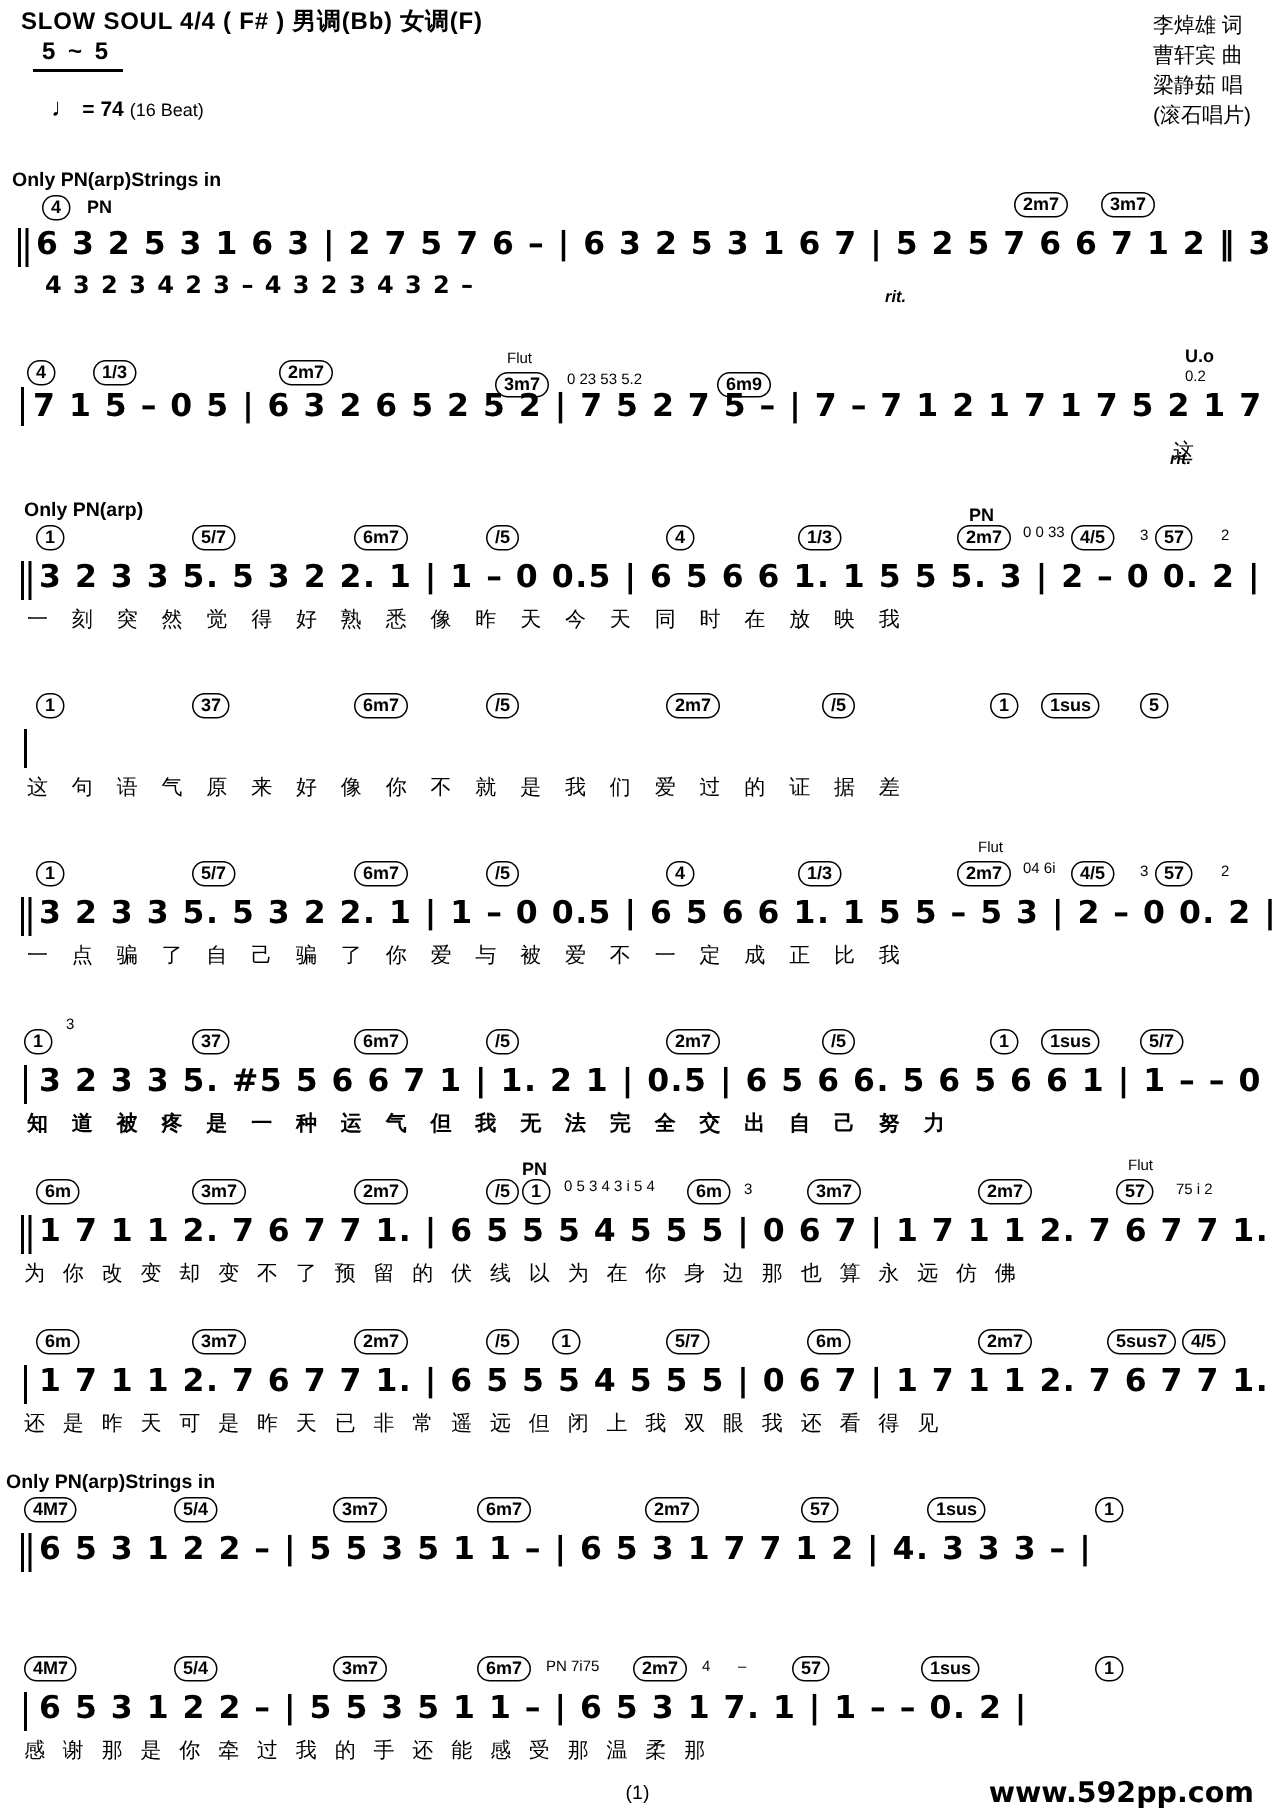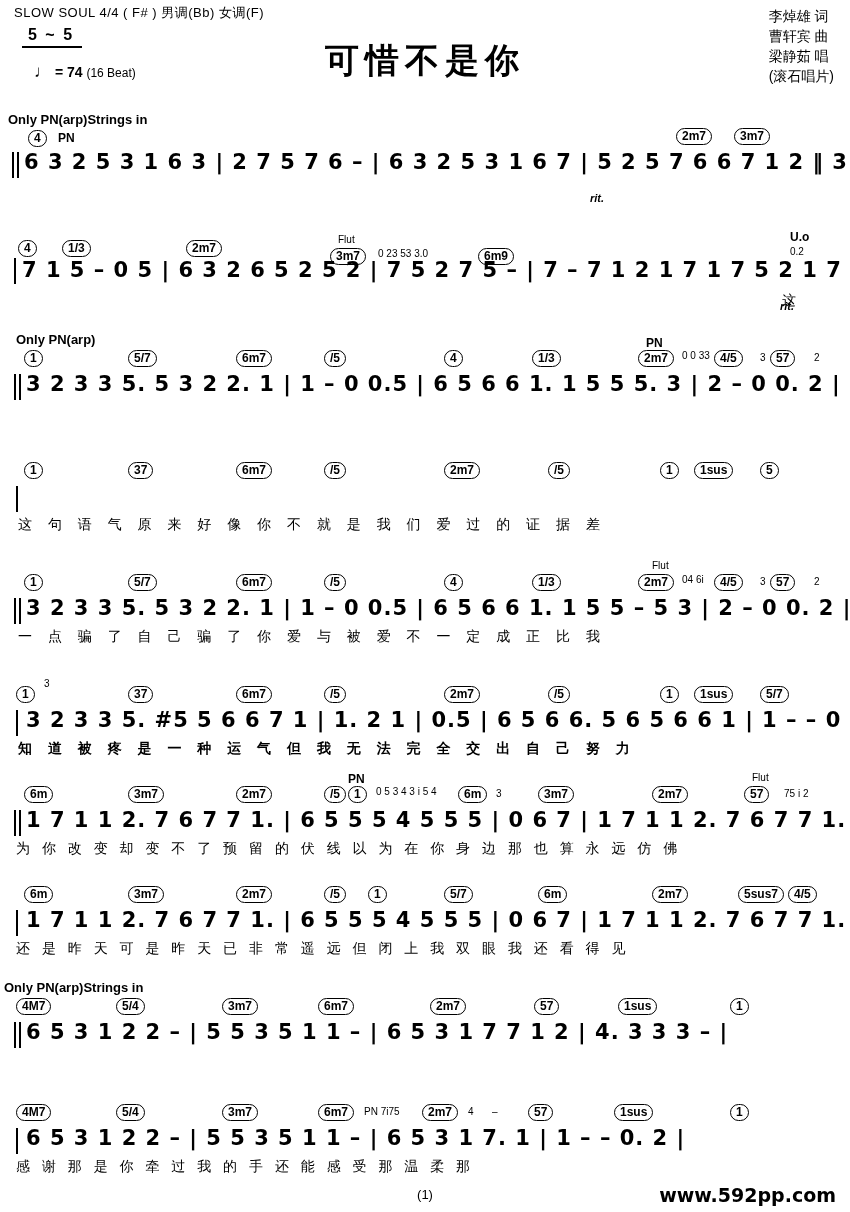--- a/index.html
+++ b/index.html
@@ -24,8 +24,8 @@
   .hdr-style {
     position: absolute;
     left: 14px; top: 4px;
-    font-size: 13px;
-    font-weight: normal;
+    font-size: 16px;
+    font-weight: bold;
     letter-spacing: 0.5px;
     white-space: nowrap;
   }

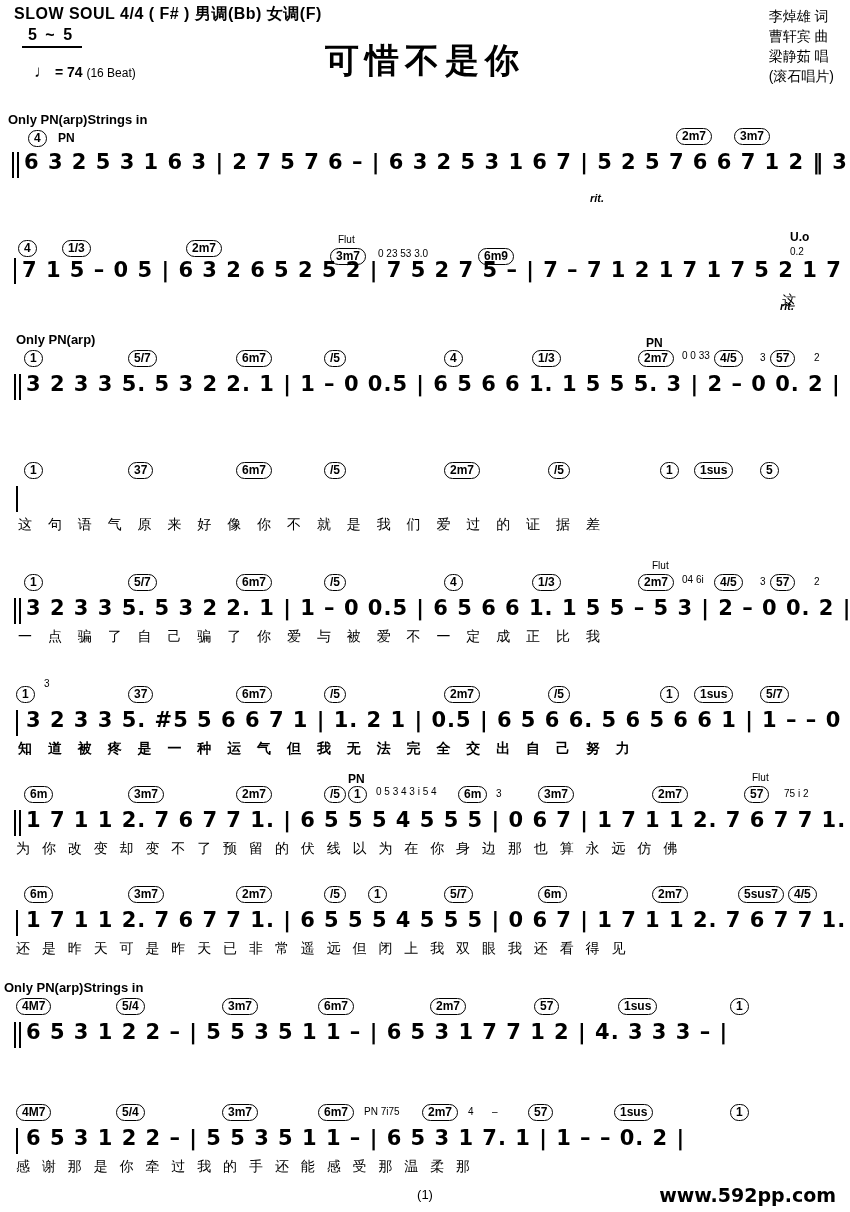--- a/index.html
+++ b/index.html
@@ -173,7 +173,6 @@
     <small>(16 Beat)</small>
   </div>
 
-  <div class="title">可惜不是你</div>
 
   <div class="hdr-credits">
     <div>李焯雄 词</div>

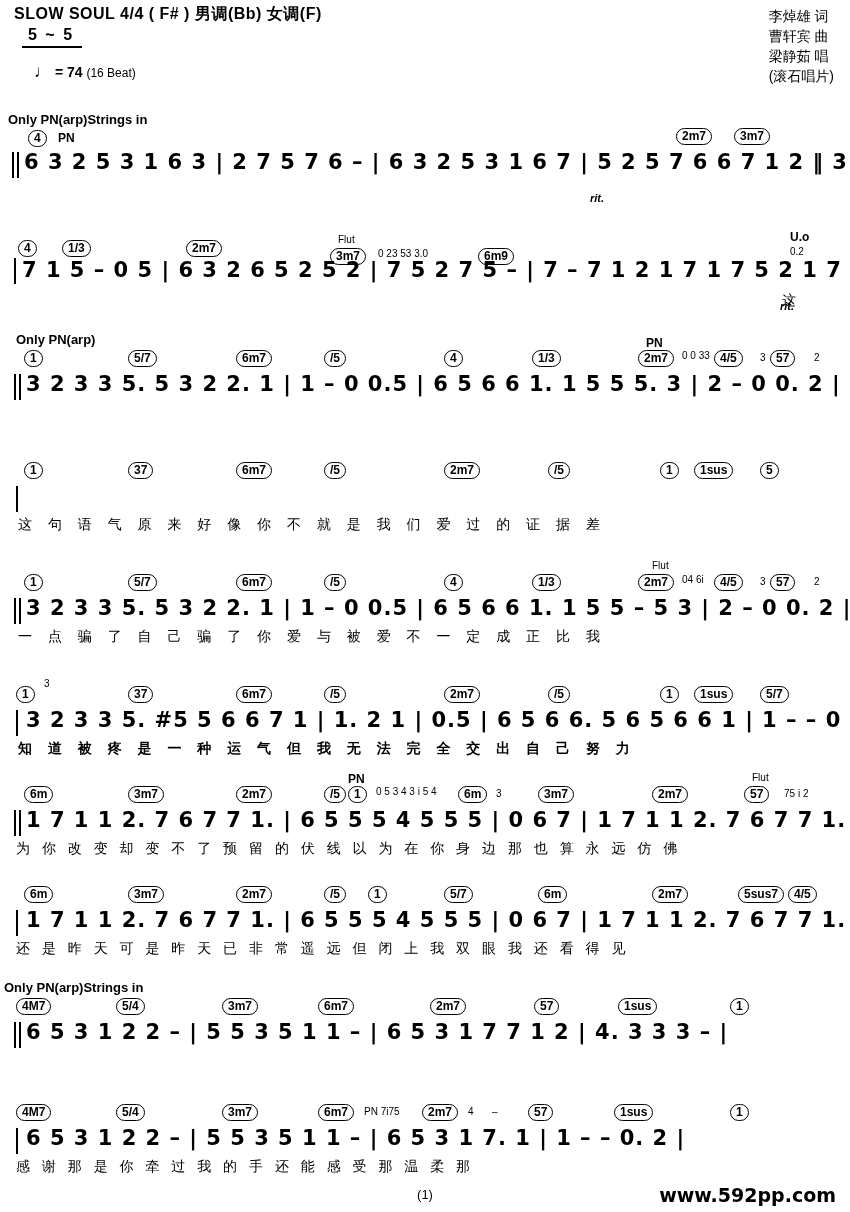--- a/index.html
+++ b/index.html
@@ -190,6 +190,7 @@
   <div class="barline" style="left:12px; top:152px;"></div>
   <div class="barline" style="left:17px; top:152px;"></div>
   <div class="notes" style="left:24px; top:150px;">6 3  2 5   3 1  6 3  | 2 7  5 7  6   –  | 6 3  2 5   3 1  6 7  | 5 2  5 7  6  6 7 1 2 ‖ 3 5   7  –   –  |</div>
+  <div class="notes2" style="left:30px; top:180px;">4   3  2  3   4   2  3   –   4   3  2  3   4   3  2   –</div>
   <div class="smalltxt" style="left:590px; top:192px; font-weight:bold;">rit.</div>
 
   <div class="chord" style="left:18px; top:240px;">4</div>

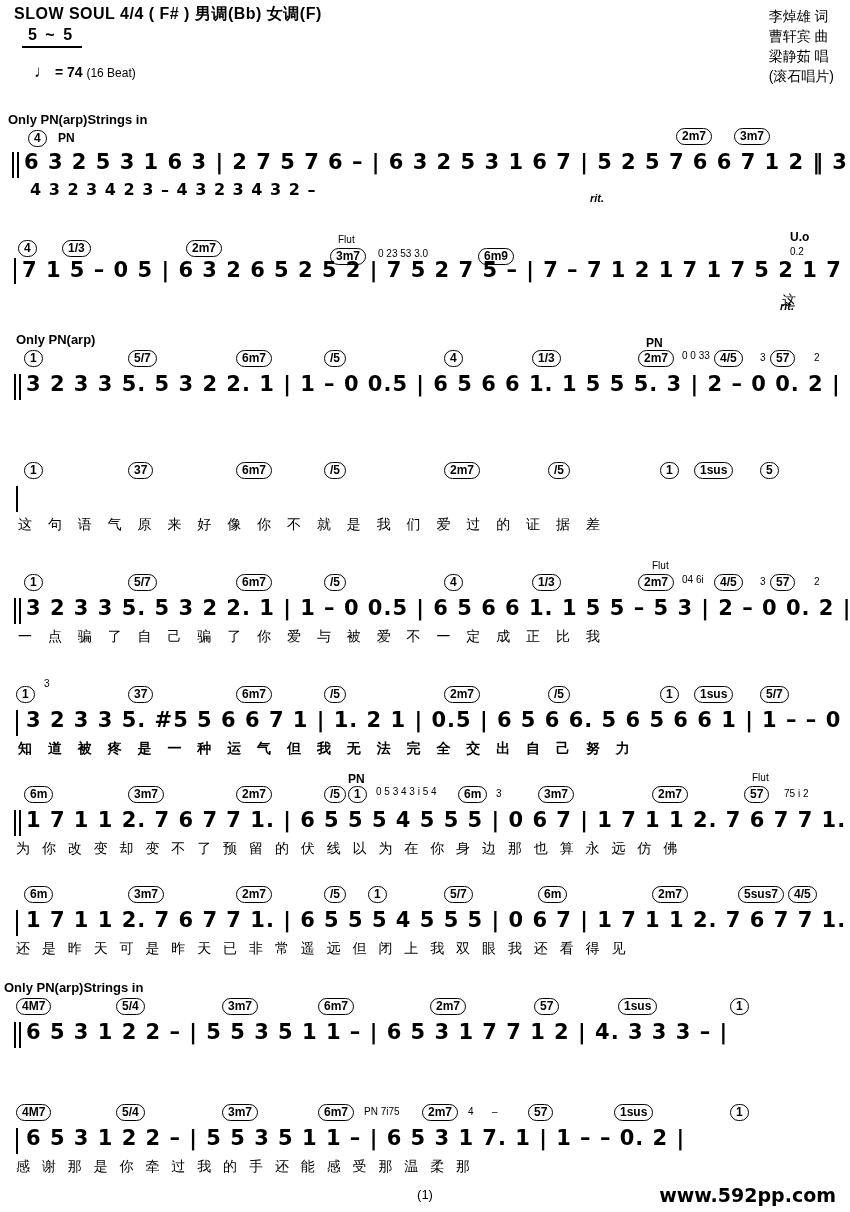--- a/index.html
+++ b/index.html
@@ -198,7 +198,7 @@
   <div class="chord" style="left:186px; top:240px;">2m7</div>
   <div class="chord" style="left:330px; top:248px;">3m7</div>
   <div class="tiny" style="left:338px; top:234px;">Flut</div>
-  <div class="tiny" style="left:378px; top:248px;">0  23  53  3.0</div>
+  <div class="tiny" style="left:378px; top:248px;">0  23  53  5.2</div>
   <div class="chord" style="left:478px; top:248px;">6m9</div>
   <div class="chordplain" style="left:790px; top:230px;">U.o</div>
   <div class="tiny" style="left:790px; top:246px;">0.2</div>

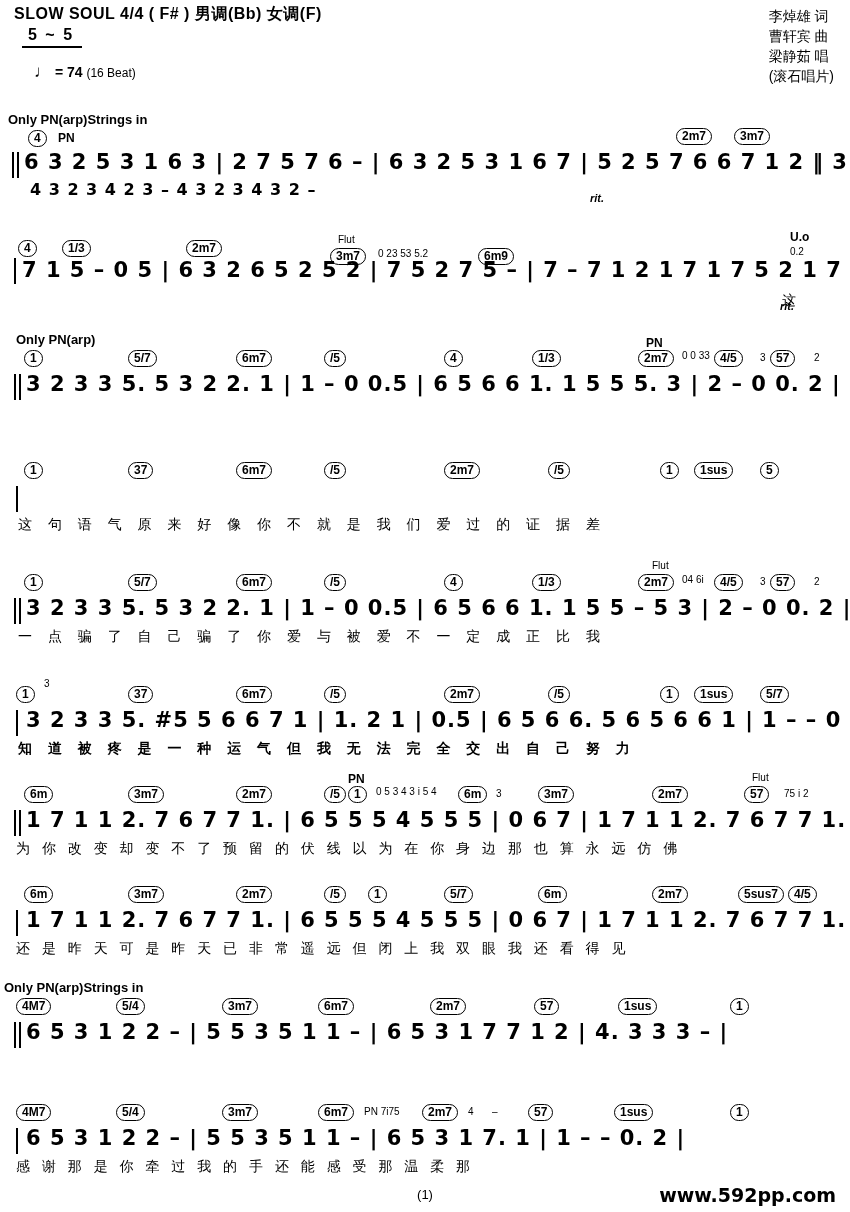--- a/index.html
+++ b/index.html
@@ -226,6 +226,7 @@
   <div class="barline" style="left:14px; top:374px;"></div>
   <div class="barline" style="left:19px; top:374px;"></div>
   <div class="notes" style="left:26px; top:372px;">3 2 3  3 5.   5 3 2  2. 1  | 1  –  0   0.5 | 6 5 6  6 1.   1 5 5  5. 3 | 2  –  0   0. 2 |</div>
+  <div class="lyric" style="left:18px; top:404px;">一 刻 突 然 觉 得 好 熟 悉      像 昨 天 今 天 同 时 在  放  映    我</div>
 
   <div class="chord" style="left:24px; top:462px;">1</div>
   <div class="chord" style="left:128px; top:462px;">37</div>

